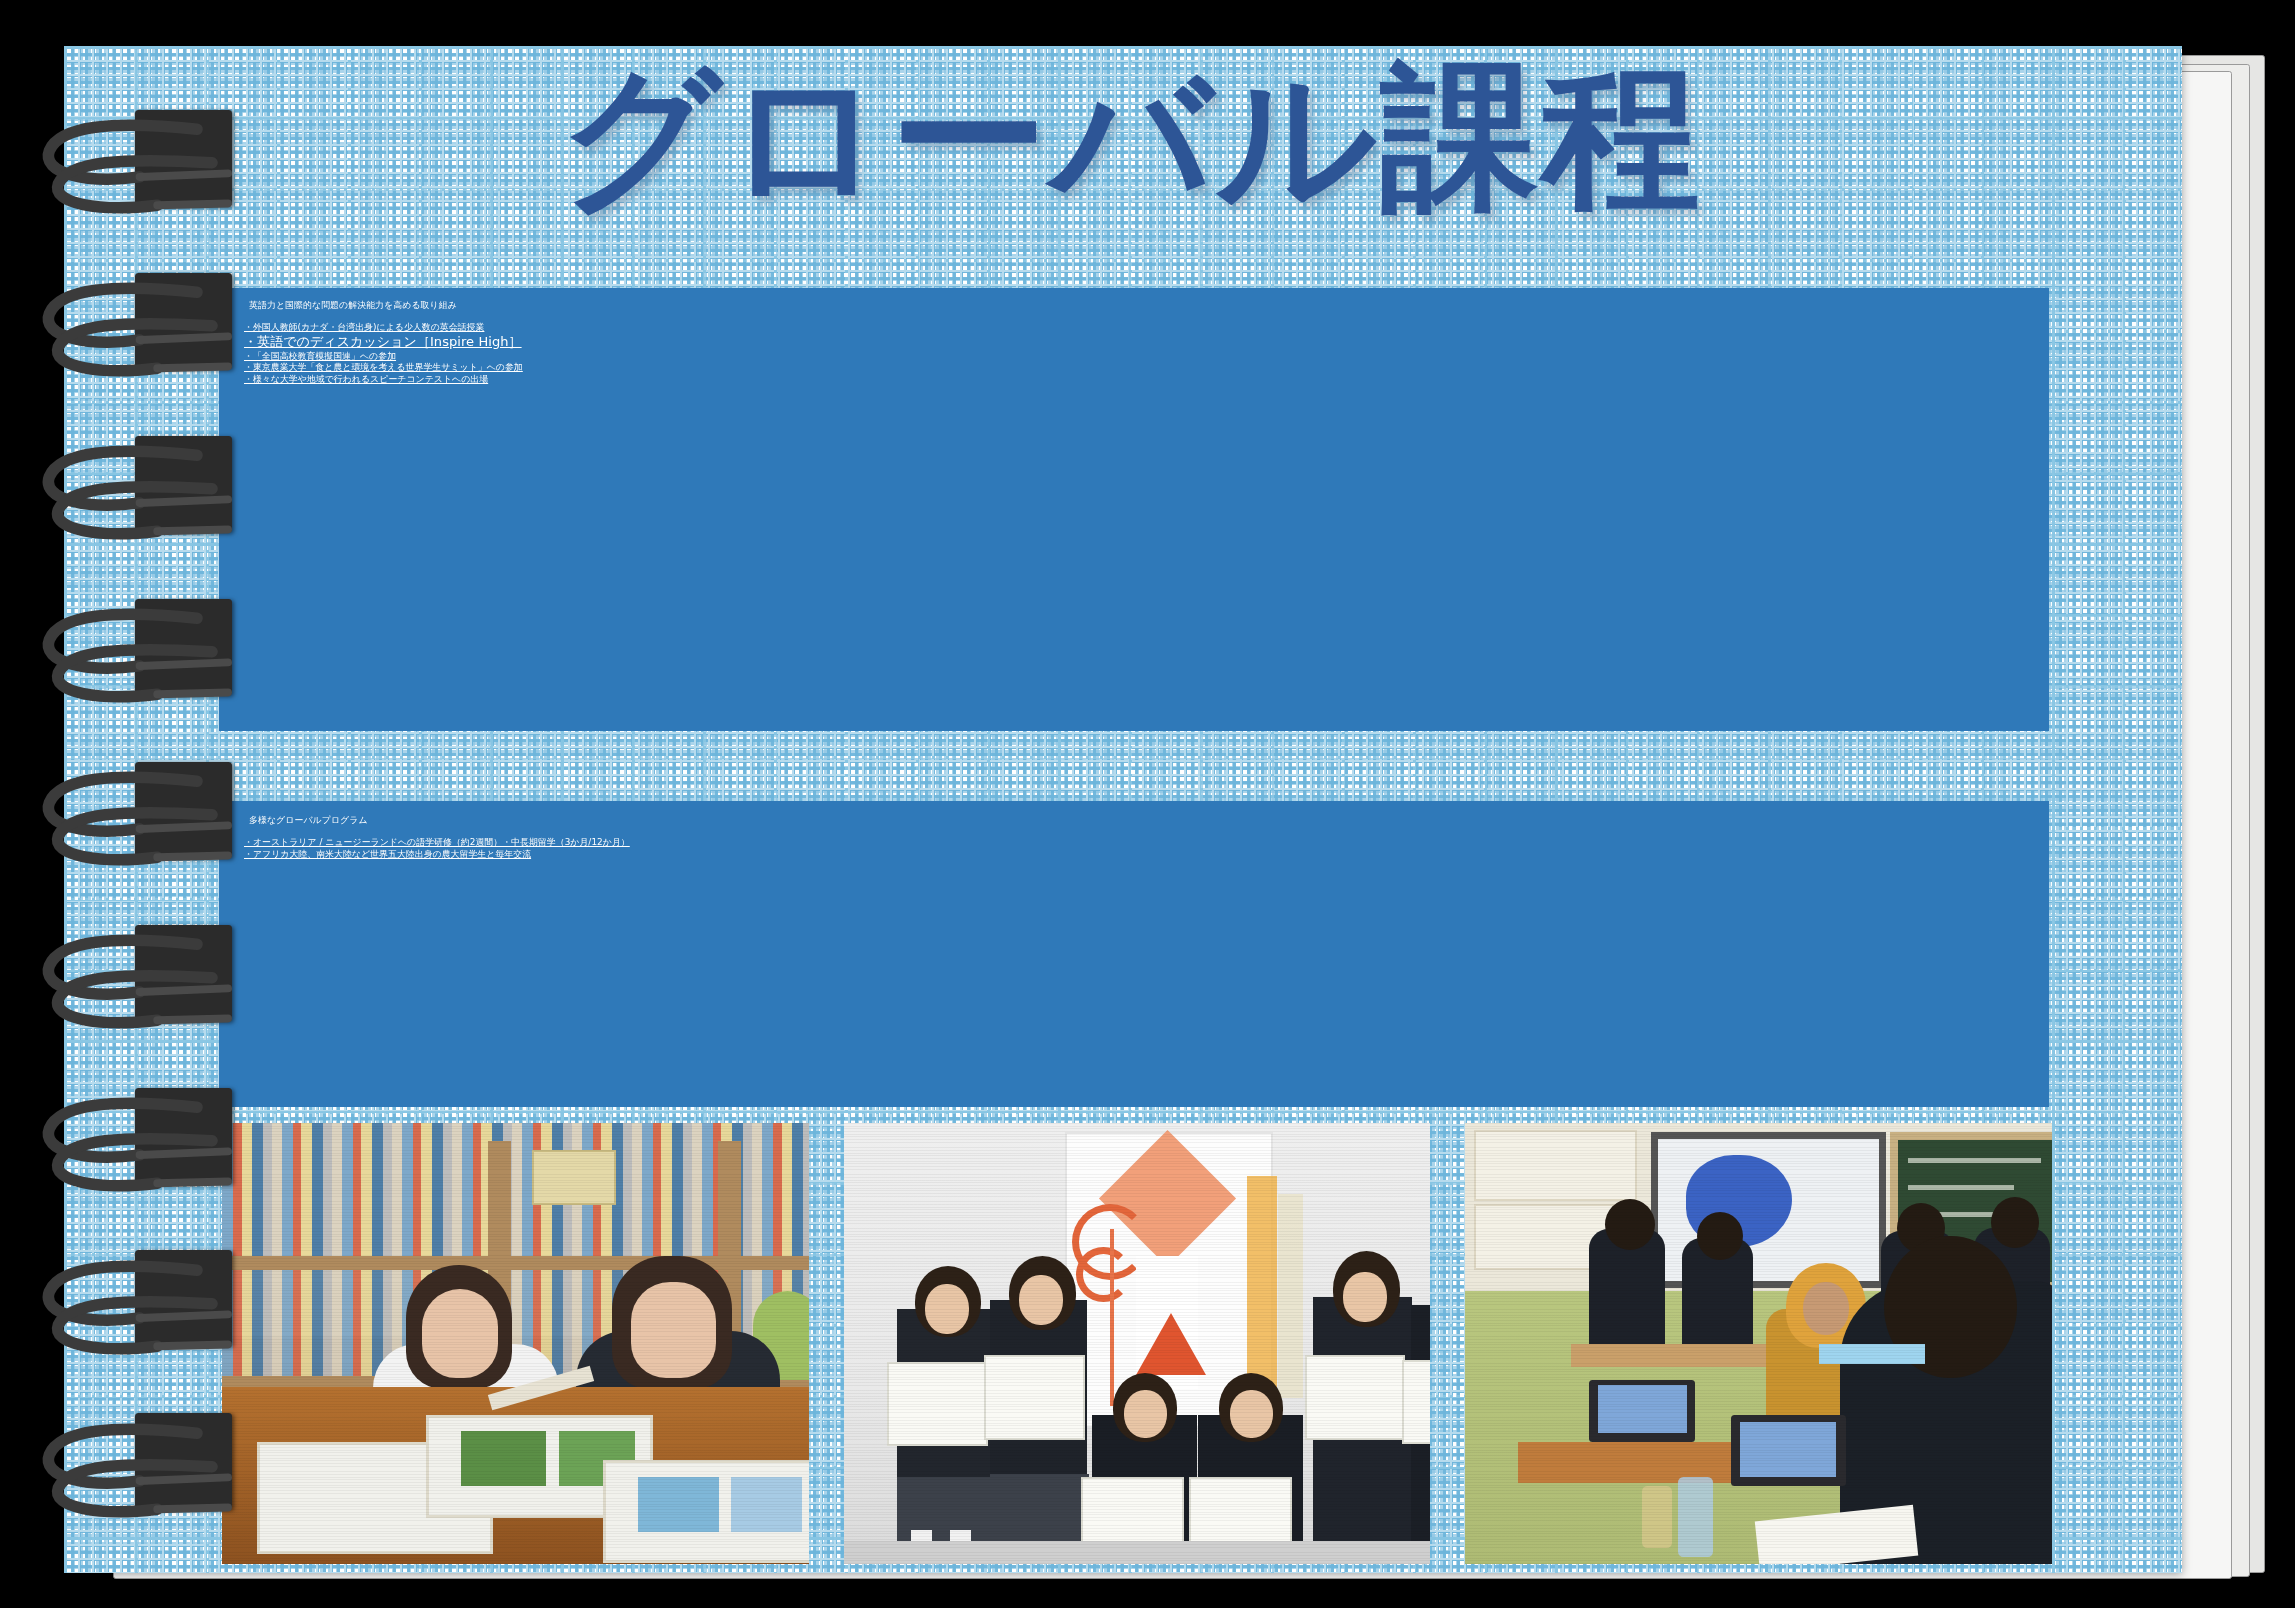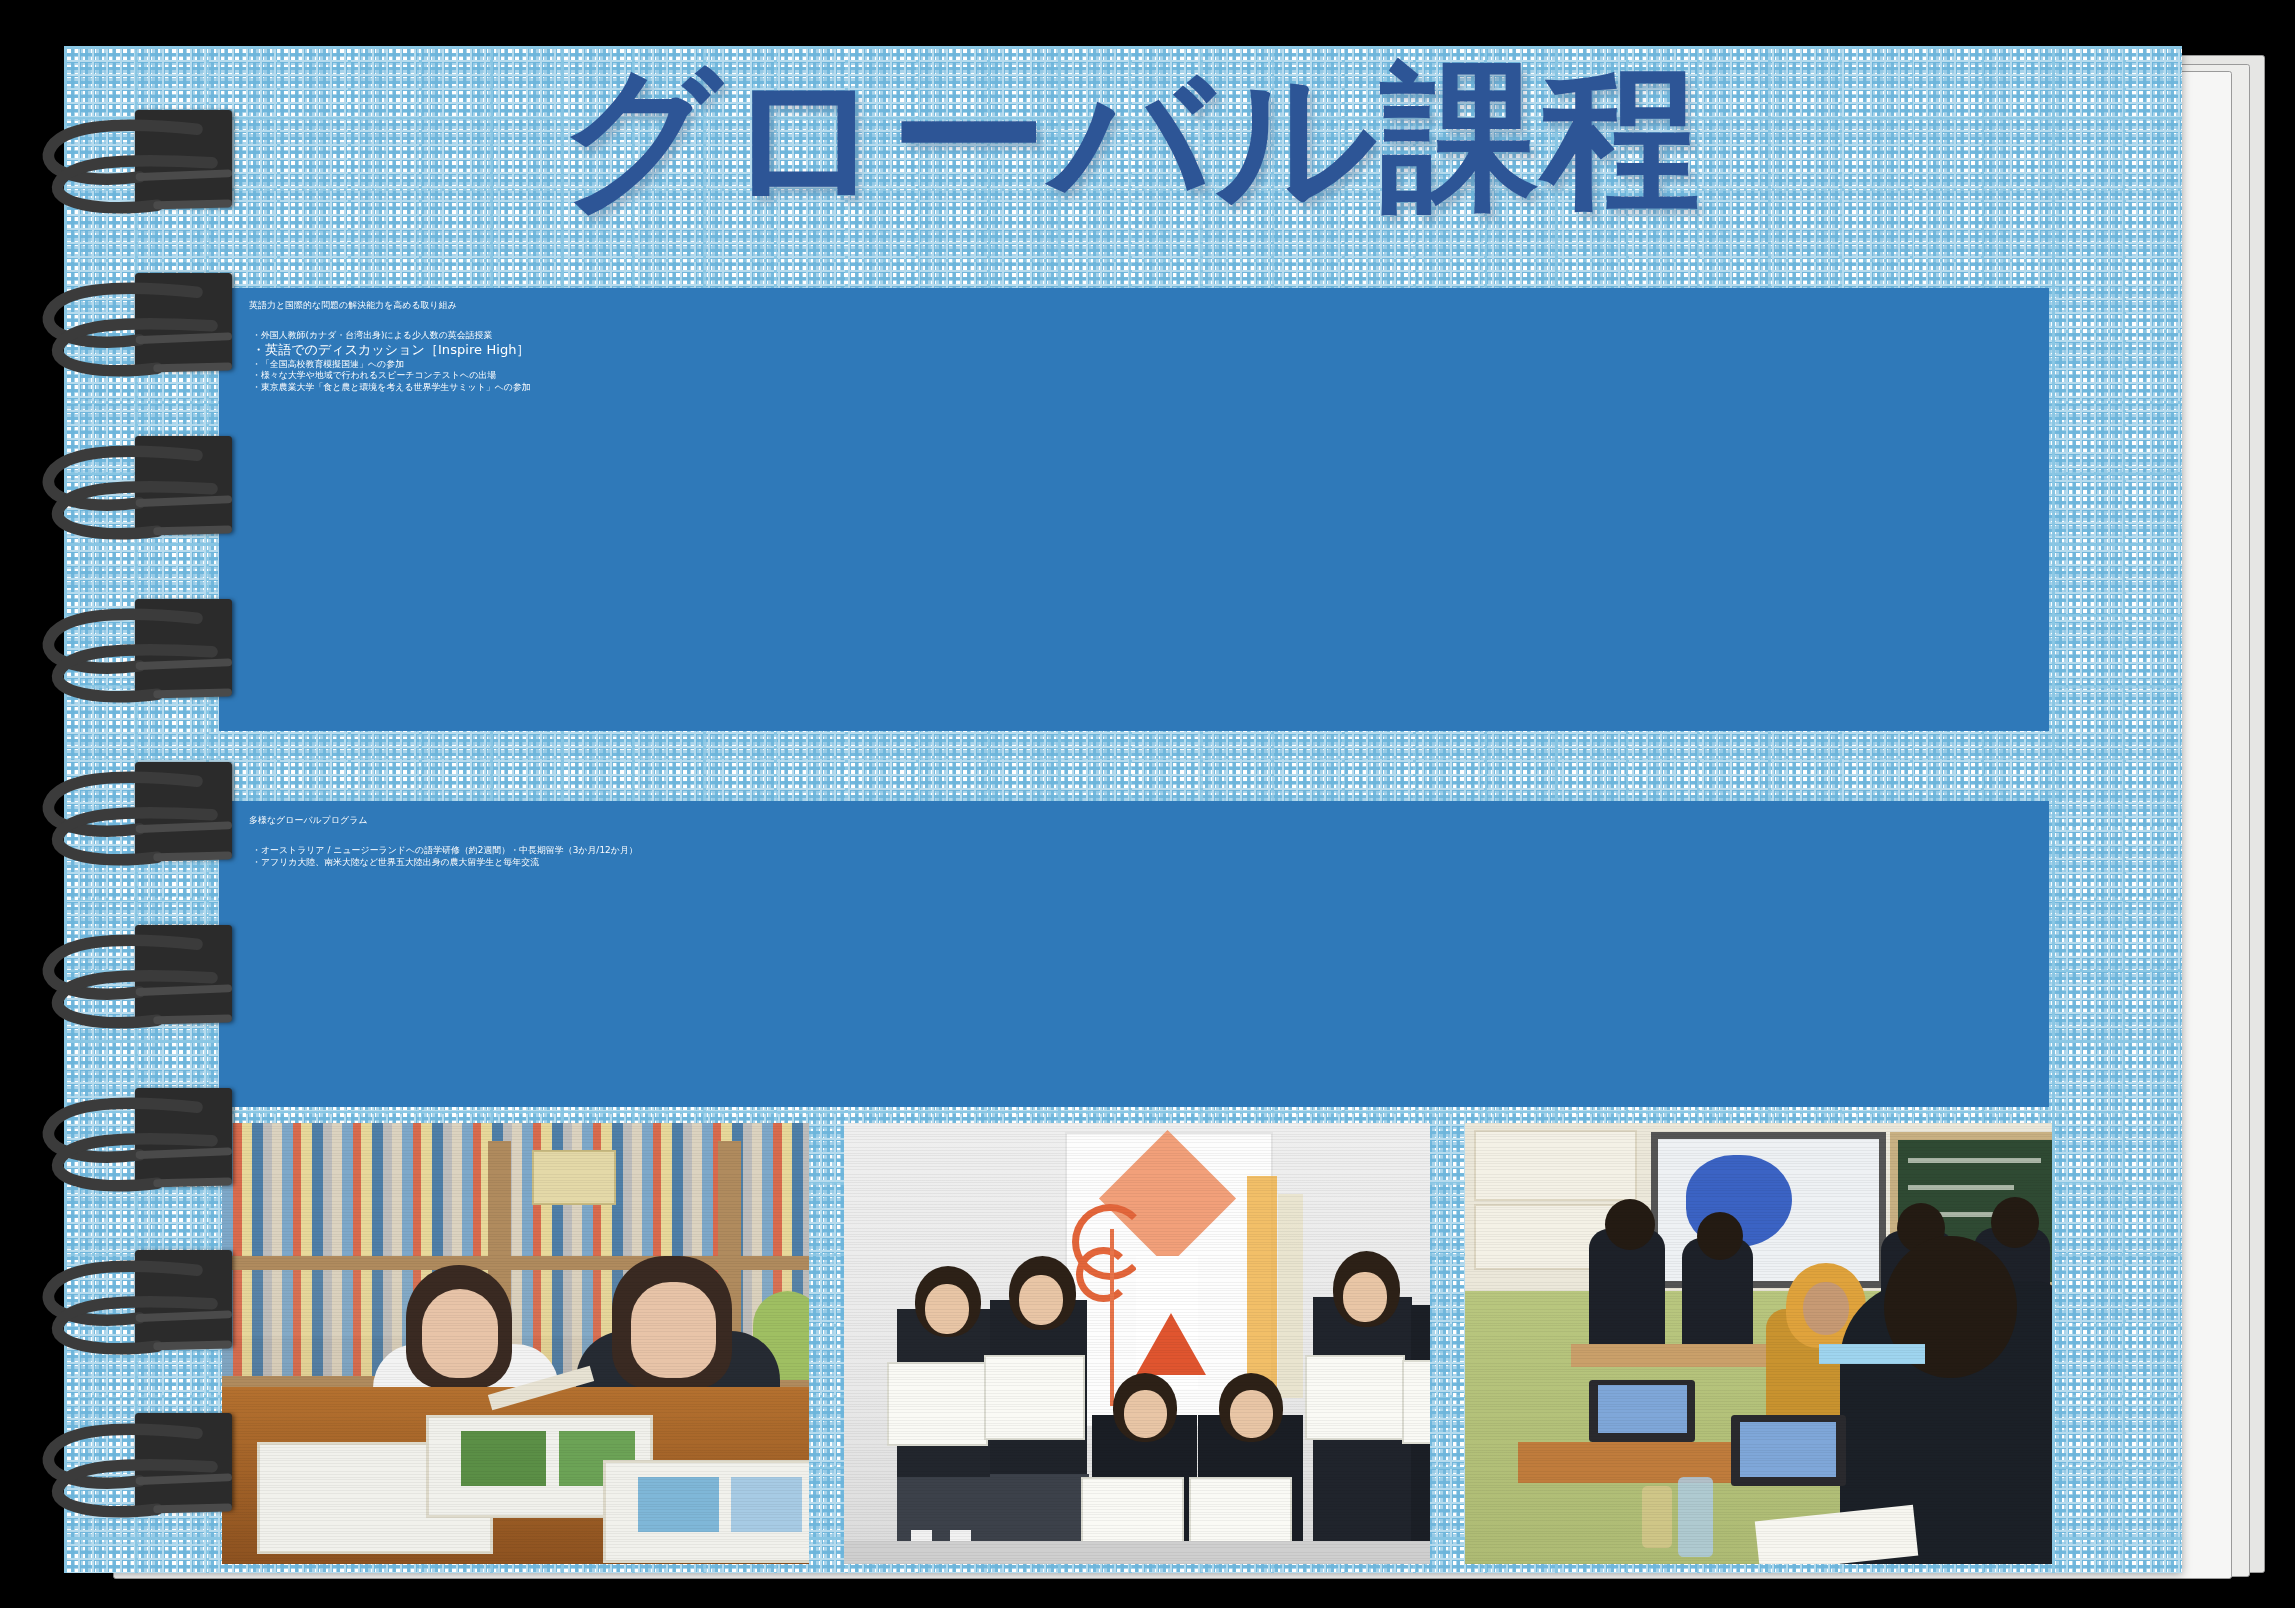--- a/index.html
+++ b/index.html
@@ -101,7 +101,7 @@
     padding:12.4px 0 3.5px 30px;line-height:1.22;white-space:nowrap;
     letter-spacing:.01em;
   }
-  .box-list{list-style:none;margin:12px;padding:3.5px 0 0 21px;}
+  .box-list{list-style:none;margin:4px;padding:3.5px 0 0 21px;text-decoration:underline;}
   .box-list li{
     font-size:46px;line-height:1.30;color:#ffffff;white-space:nowrap;
     letter-spacing:.005em;

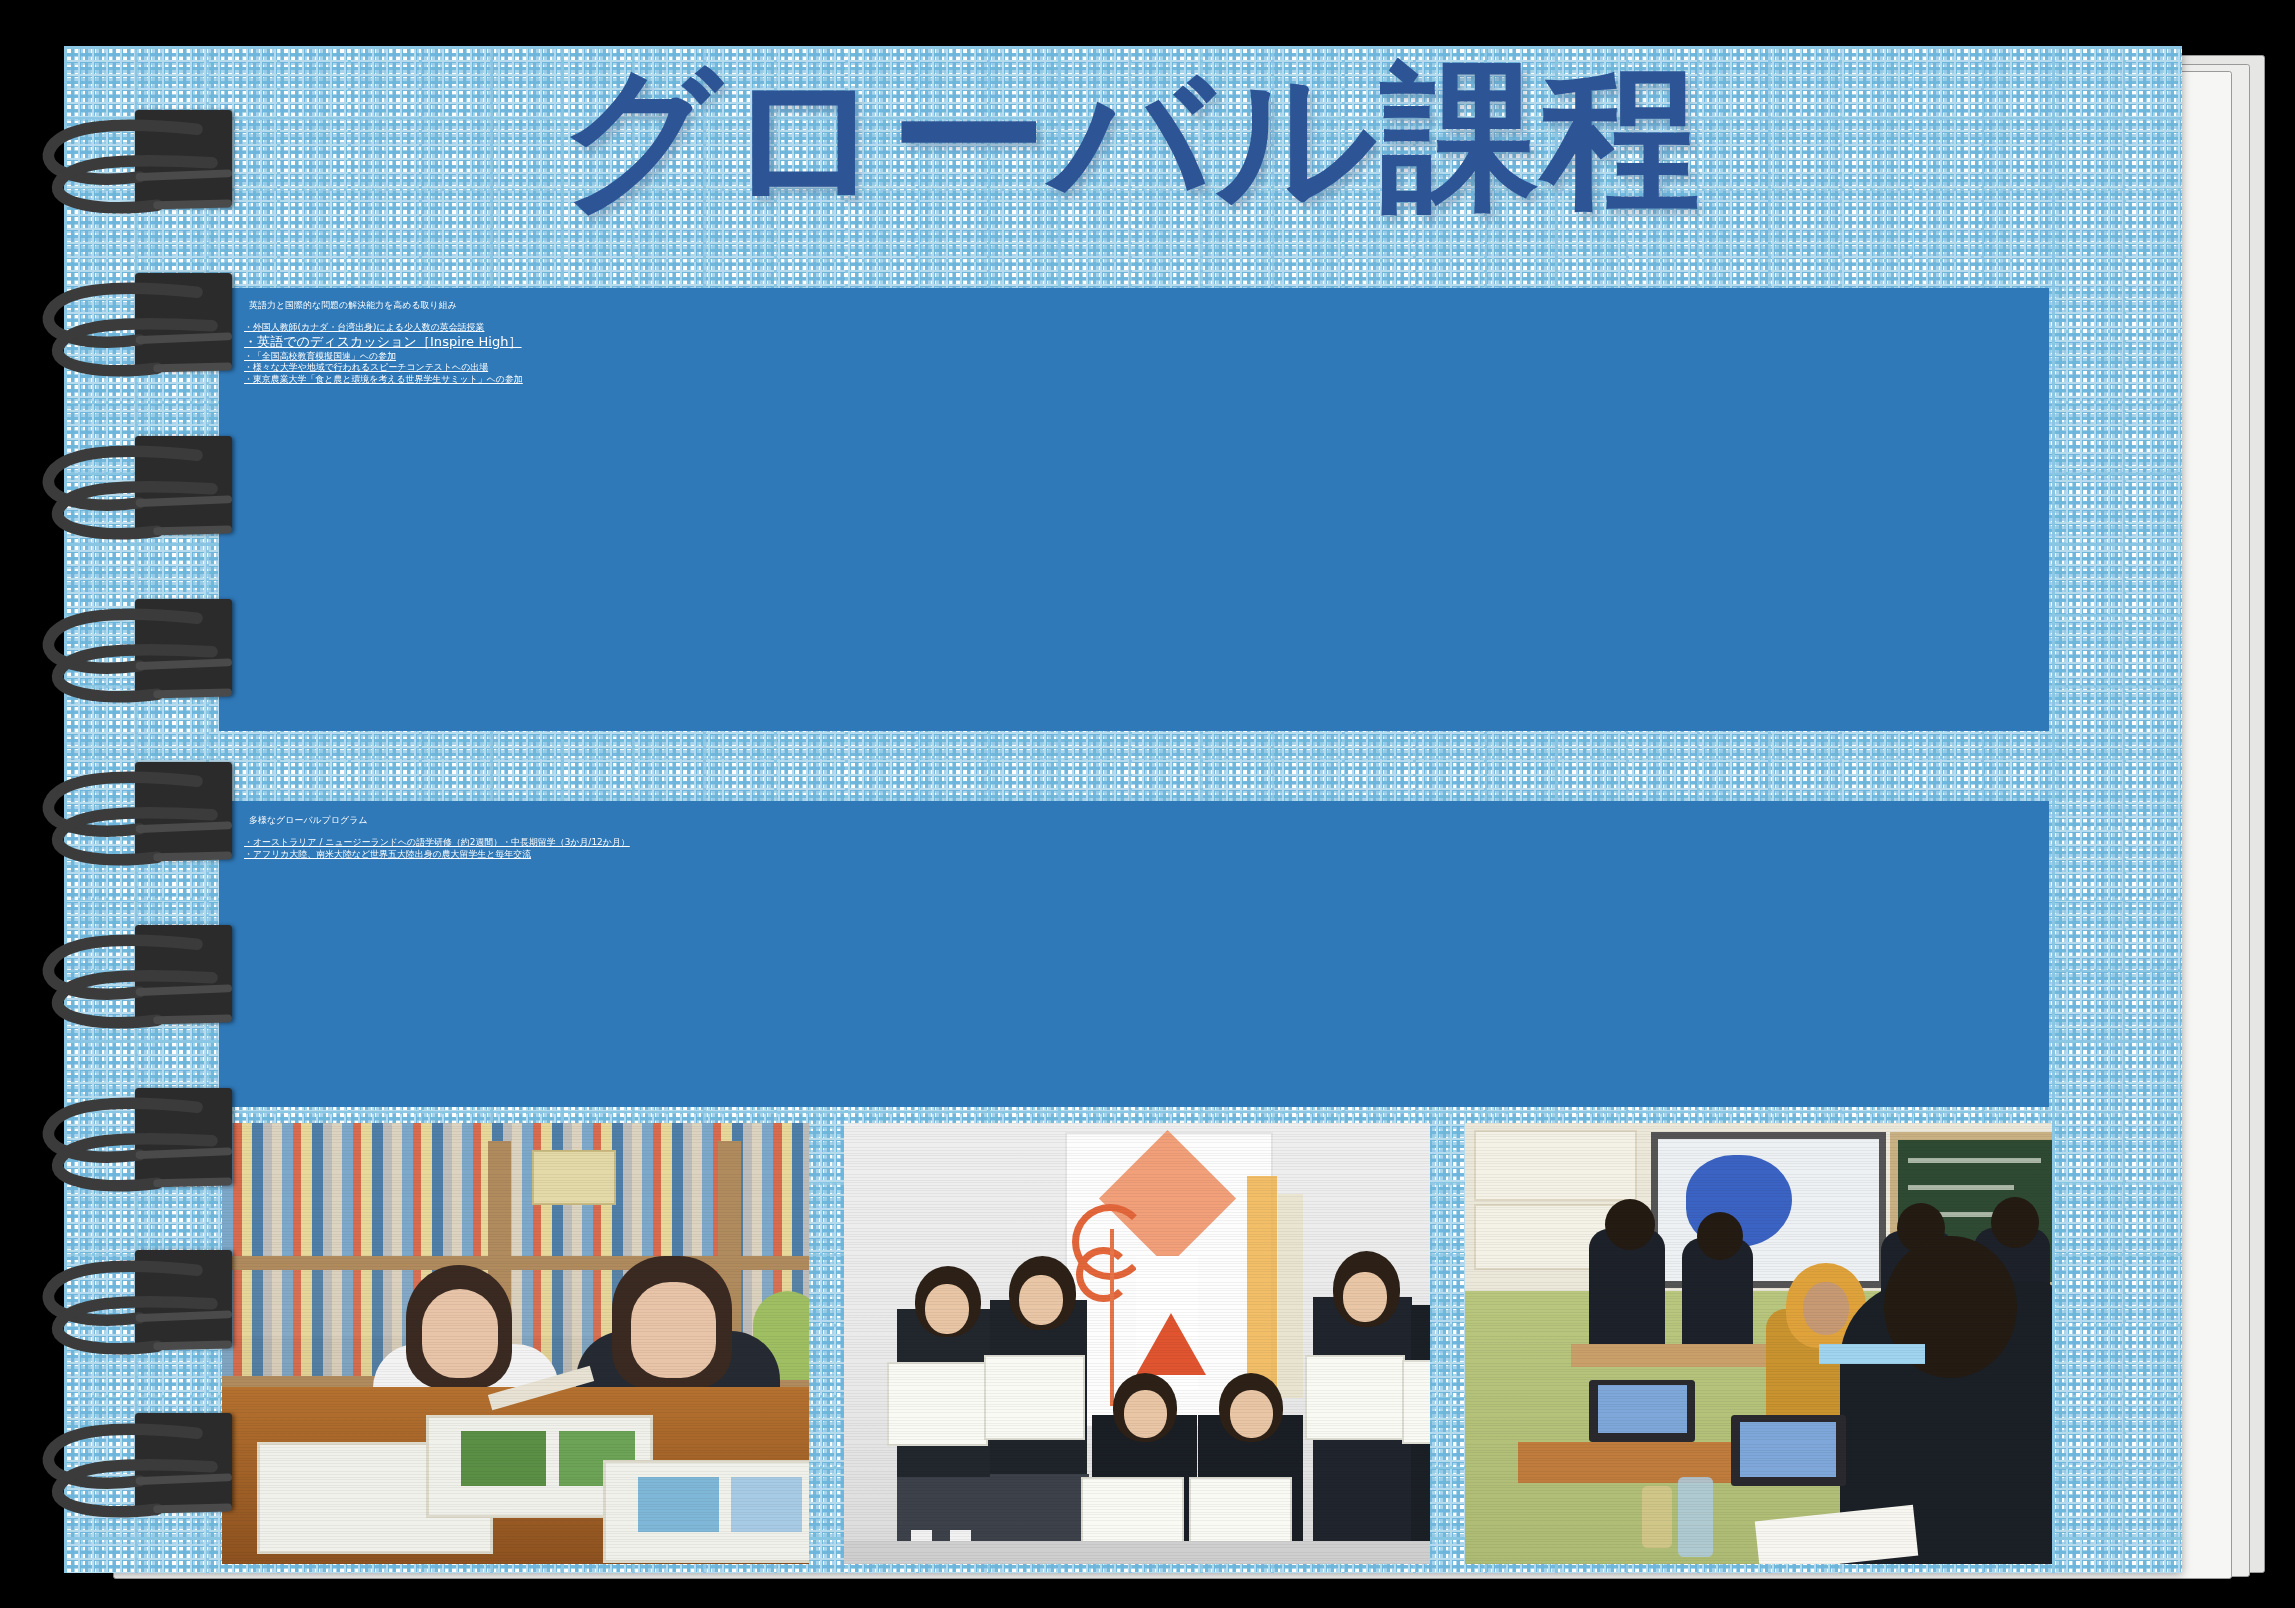--- a/index.html
+++ b/index.html
@@ -182,8 +182,8 @@
           <li style="font-size: 8.9px;">・外国人教師(カナダ・台湾出身)による少人数の英会話授業</li>
           <li style="font-size: 13px;">・英語でのディスカッション［Inspire High］</li>
           <li style="font-size: 8.9px;">・「全国高校教育模擬国連」への参加</li>
+          <li style="font-size: 8.9px;">・東京農業大学「食と農と環境を考える世界学生サミット」への参加</li>
           <li style="font-size: 8.9px;">・様々な大学や地域で行われるスピーチコンテストへの出場</li>
-          <li style="font-size: 8.9px;">・東京農業大学「食と農と環境を考える世界学生サミット」への参加</li>
         </ul>
       </div>
 

